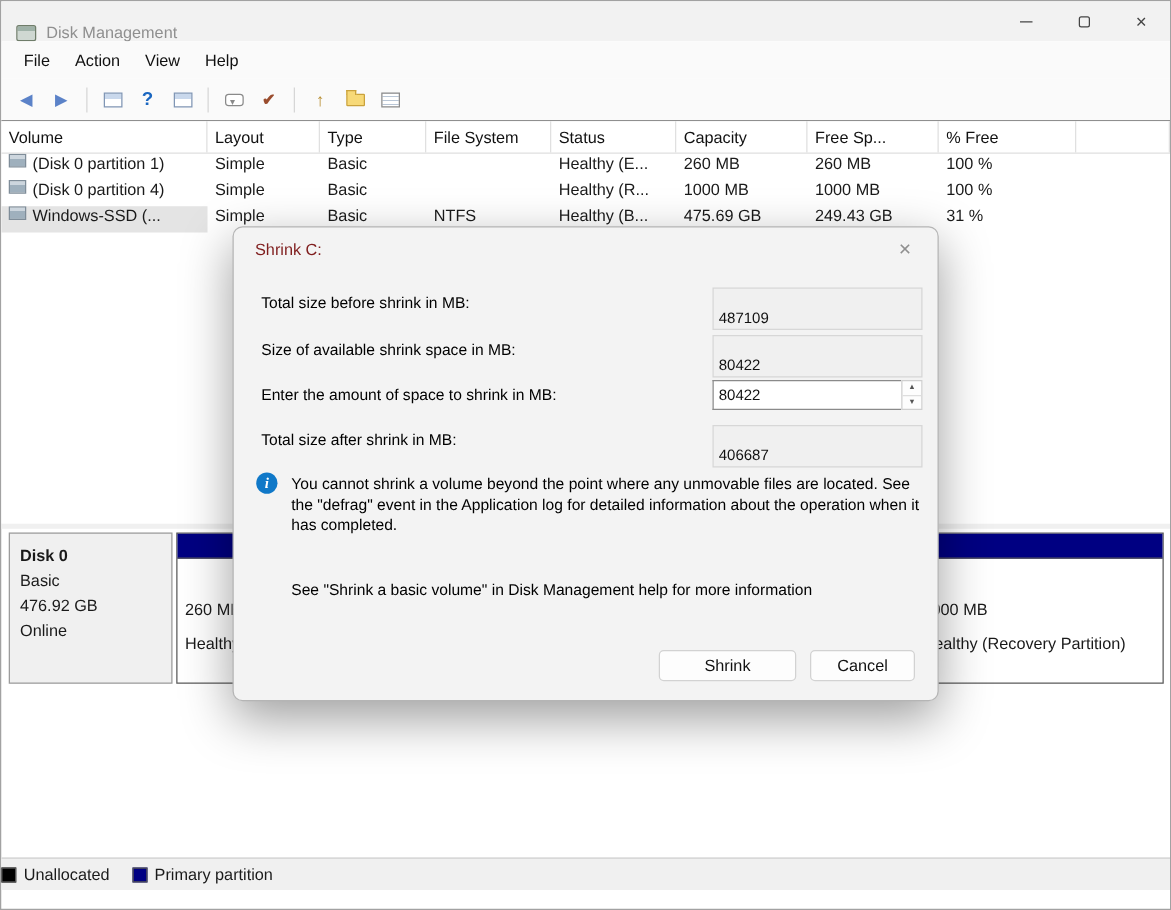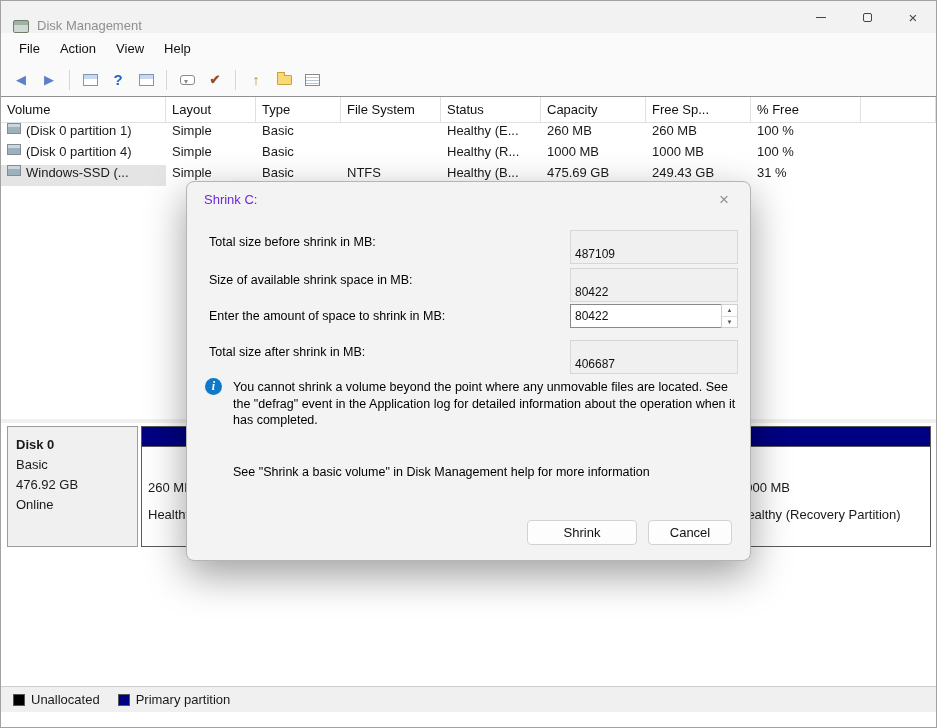--- a/index.html
+++ b/index.html
@@ -66,7 +66,7 @@
 
   
   .dialog{position:absolute;left:185px;top:180px;width:565px;height:380px;background:#f3f3f3;border:1px solid #b5b5b5;border-radius:8px;box-shadow:0 14px 40px rgba(0,0,0,.38);z-index:10}
-  .dlgtitle{position:absolute;left:17px;top:10px;font-size:13px;color:#6d28d9}
+  .dlgtitle{position:absolute;left:17px;top:10px;font-size:13px;color:#7f1d1d}
   .dlgclose{position:absolute;right:14px;top:6px;font-size:17px;color:#8f8f8f;width:24px;height:24px;display:flex;align-items:center;justify-content:center}
   .flabel{position:absolute;left:22px;font-size:12.5px;color:#000}
   .fbox{position:absolute;left:383px;width:168px;height:24px;background:#f0f0f0;border:1px solid #d7d7d7;font-size:12px;padding:16px 4px;color:#111}

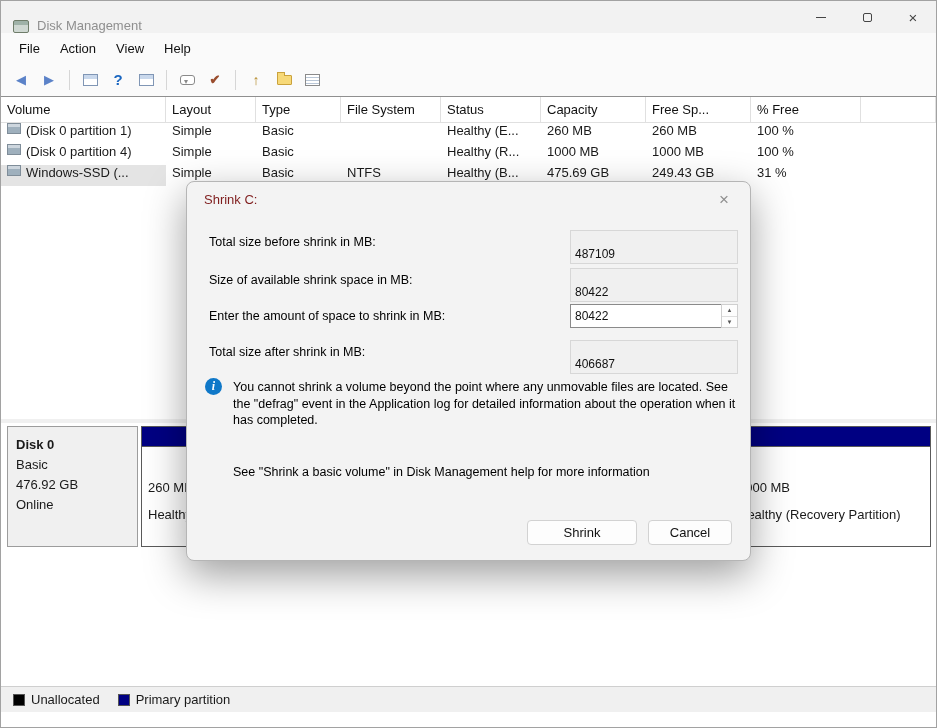--- a/index.html
+++ b/index.html
@@ -58,7 +58,7 @@
   .part-rec{left:730px;width:200px}
 
   
-  .legendbar{position:absolute;left:0;top:685px;width:100%;height:26px;background:#f0f0f0;border-top:1px solid #cfcfcf;display:flex;align-items:center;padding-left:12px;font-size:13px}
+  .legendbar{position:absolute;left:0;top:685px;width:100%;height:26px;background:#f0f0f0;border-top:1px solid #cfcfcf;display:flex;align-items:center;padding-left:0;font-size:13px}
   .legitem{display:flex;align-items:center;gap:6px;margin-right:18px}
   .sw{width:12px;height:12px;border:1px solid #555;flex:0 0 auto}
   .sw-unalloc{background:#000000}

